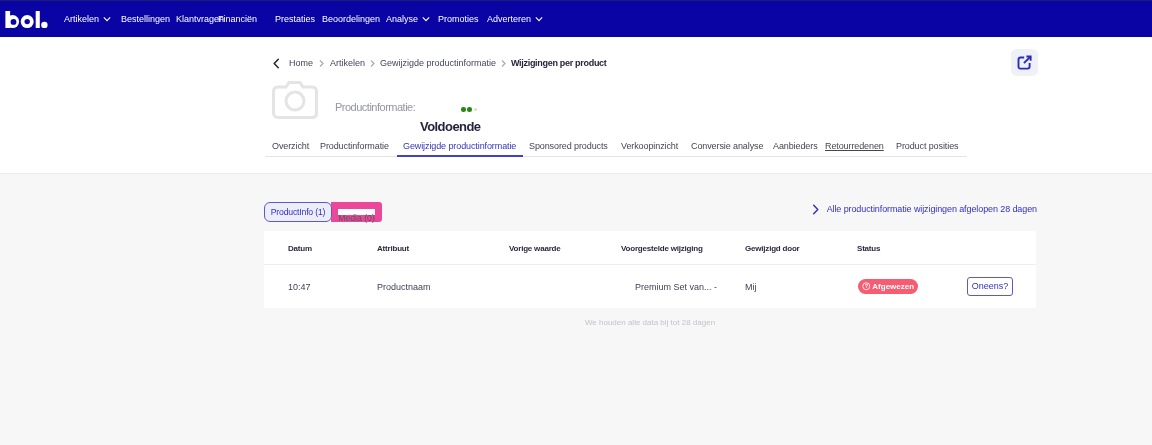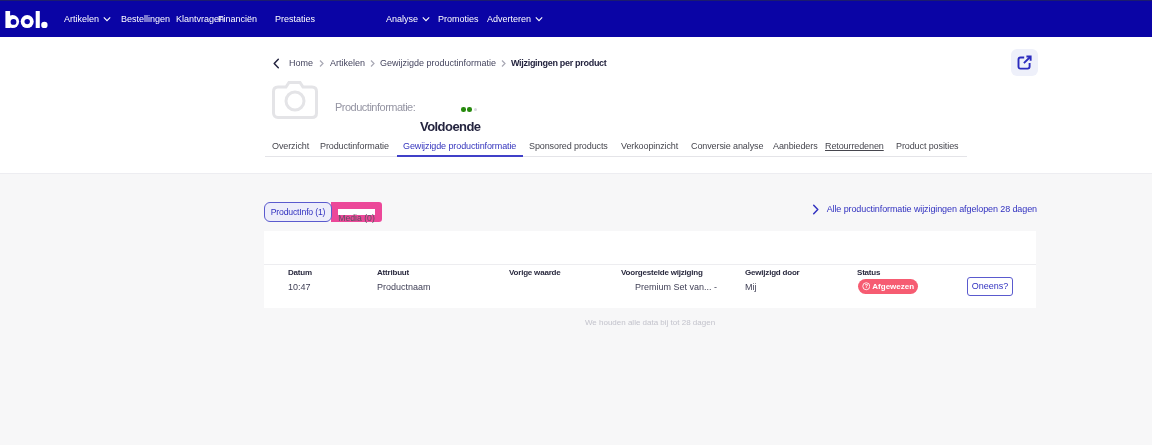--- a/index.html
+++ b/index.html
@@ -63,6 +63,7 @@
   <div class="navitem" style="left:176px;">Klantvragen</div>
   <div class="navitem" style="left:218px;">Financiën</div>
   <div class="navitem" style="left:275px;">Prestaties</div>
+  <div class="navitem" style="left:322px;">Beoordelingen</div>
   <div class="navitem" style="left:386px;">Analyse<svg class="chev" viewBox="0 0 10 10">
         <polyline points="1,3 5,7 9,3" fill="none" stroke="#fff" stroke-width="1.4"></polyline>
       </svg></div>

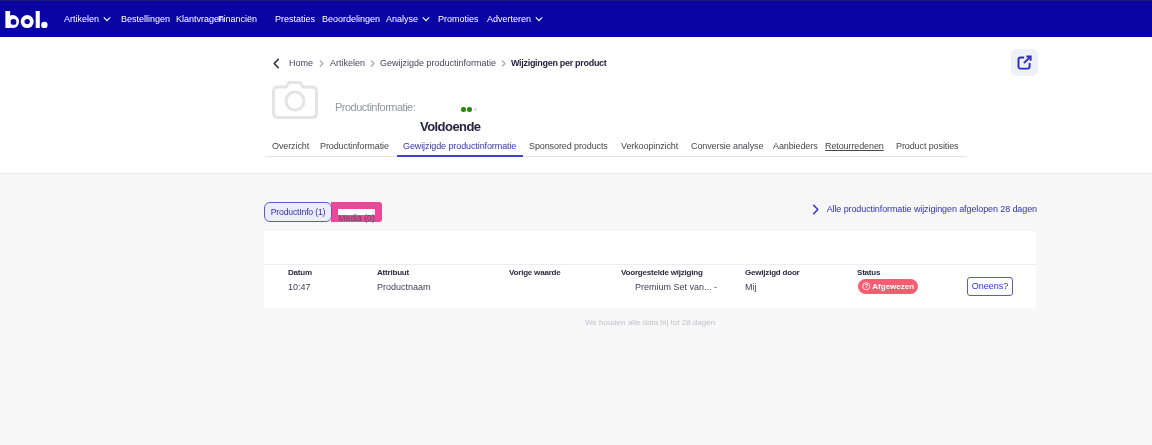--- a/index.html
+++ b/index.html
@@ -33,7 +33,7 @@
 
   
   #table { position:absolute; left:264px; top:231px; width:772px; height:77px; background:#fff; }
-  .th { position:absolute; top:244px; font-size:8px; font-weight:bold; color:#2b2b40; letter-spacing:-0.2px;margin-top:24px; }
+  .th { position:absolute; top:244px; font-size:8px; font-weight:bold; color:#2b2b40; letter-spacing:-0.2px; }
   #hline { position:absolute; left:264px; top:264px; width:772px; height:1px; background:#ededf0; }
   .td { position:absolute; top:282px; font-size:9px; color:#3f3f55; }
 

